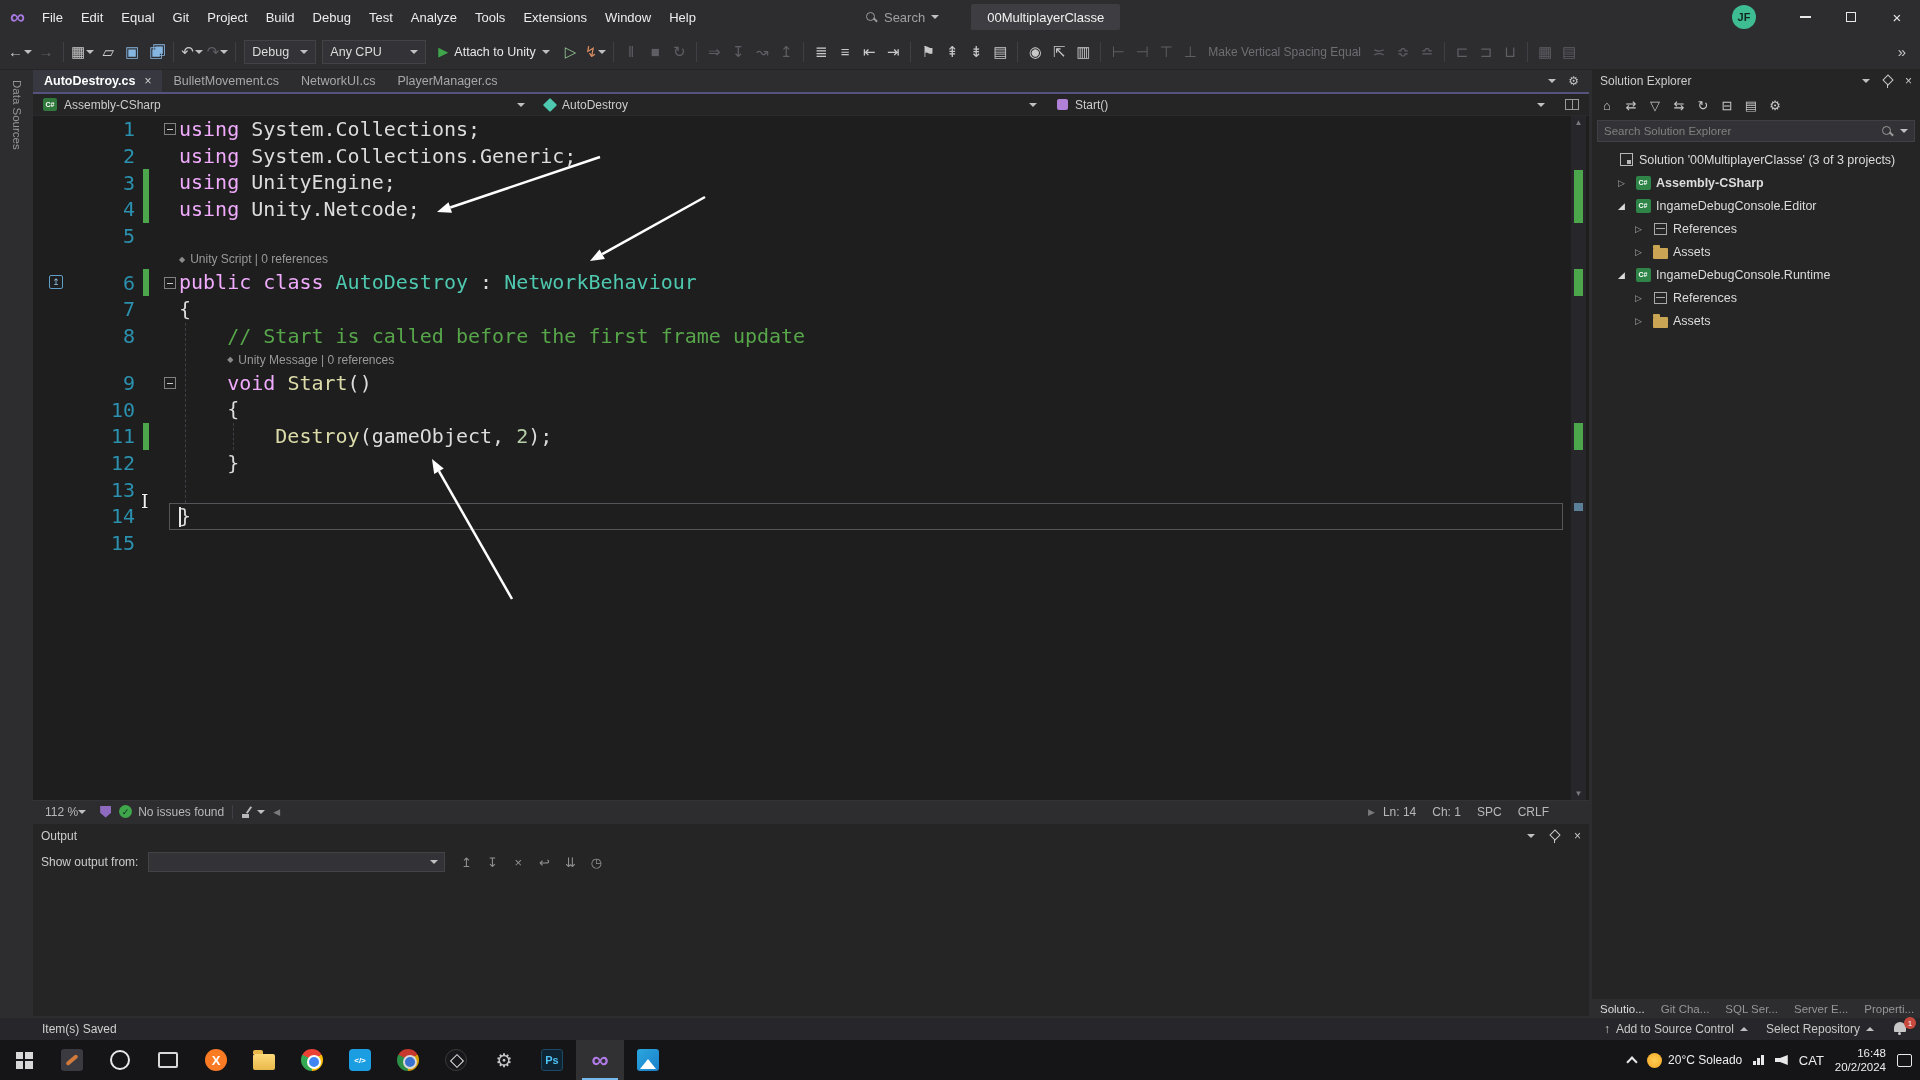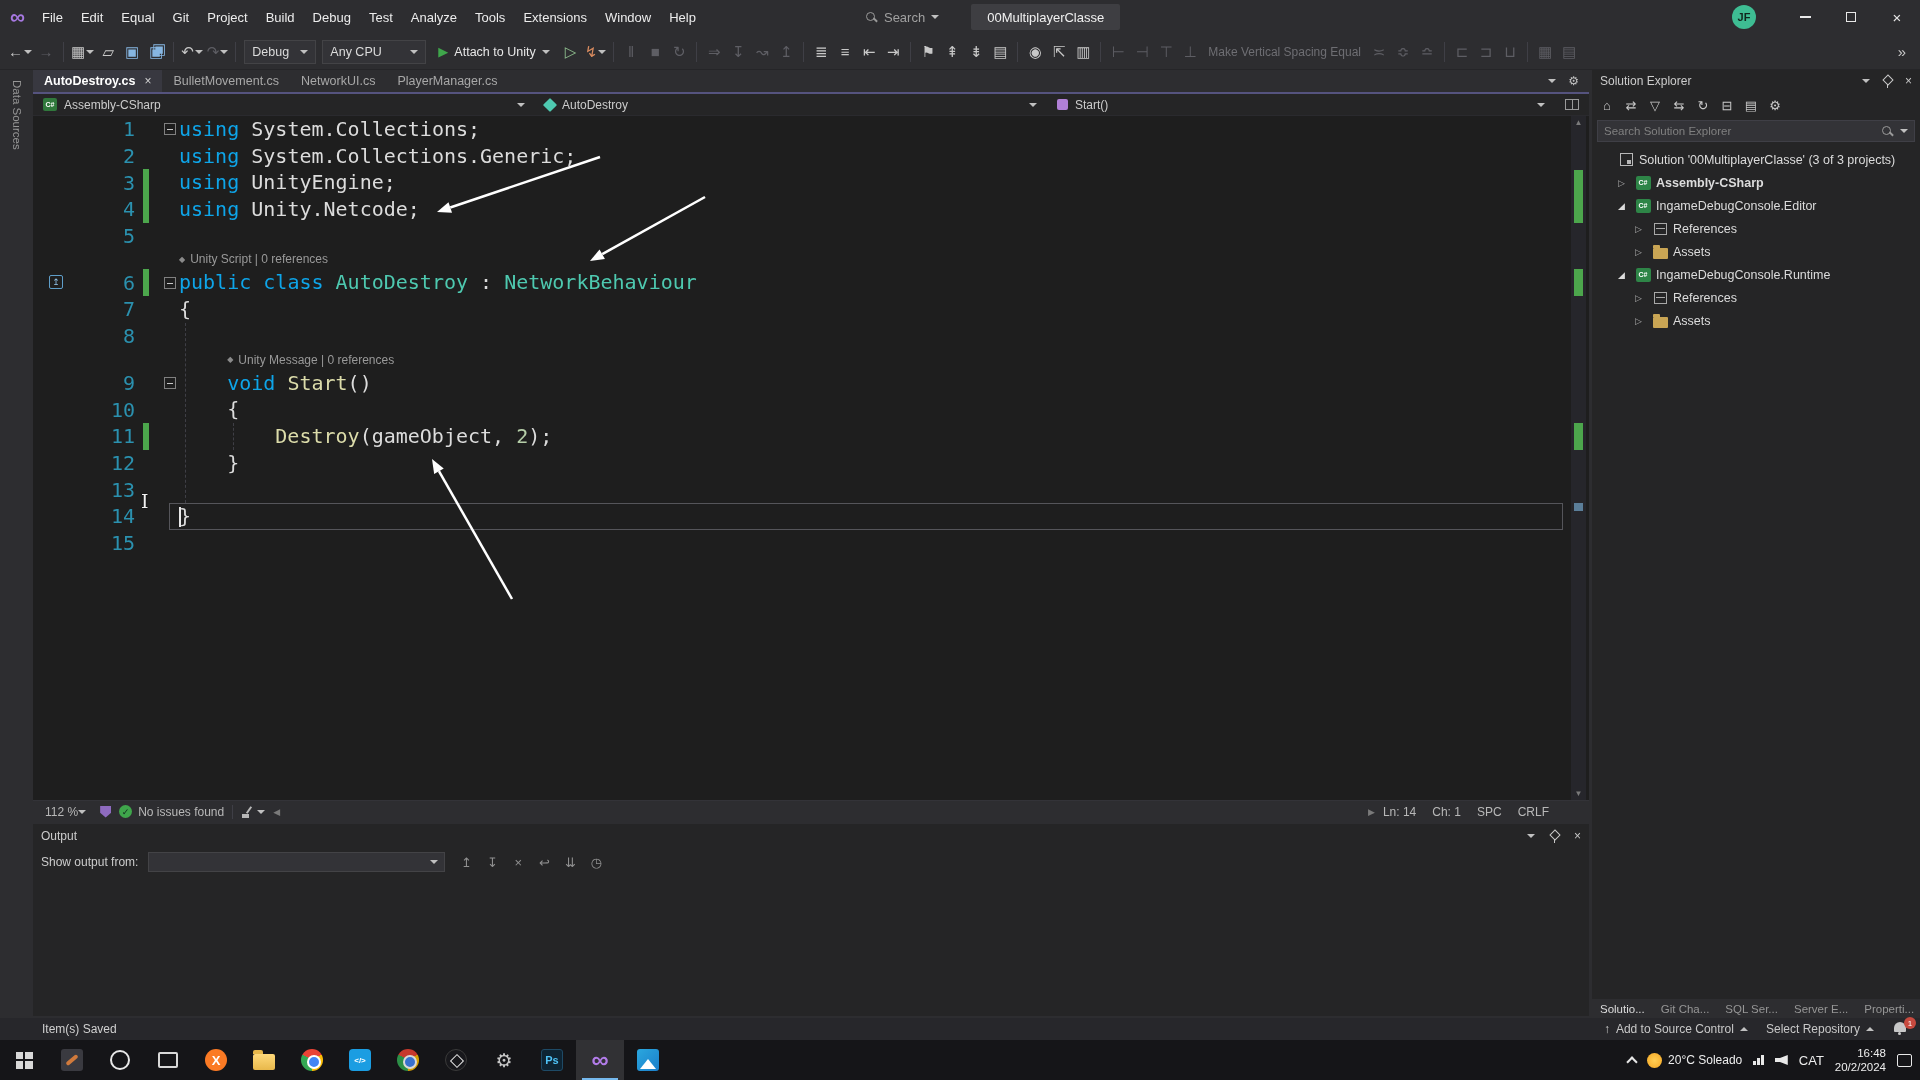--- a/index.html
+++ b/index.html
@@ -72,7 +72,7 @@
 .foldbox{width:12px;height:12px;border:1px solid #808080;position:relative;background:#1E1E1E}
 .foldbox::after{content:"";position:absolute;left:2px;right:2px;top:5px;height:1px;background:#C8C8C8}
 .crow pre.ctext{font-family:"DejaVu Sans Mono",monospace;font-size:20px;line-height:26.7px;white-space:pre;color:#DCDCDC;margin:0}
-.tk-kw{color:#0ea5e9}.tk-ty{color:#4EC9B0}.tk-me{color:#DCDCAA}.tk-cm{color:#57A64A}.tk-nu{color:#B5CEA8}.tk-pl{color:#DCDCDC}
+.tk-kw{color:#f0abfc}.tk-ty{color:#4EC9B0}.tk-me{color:#DCDCAA}.tk-cm{color:#57A64A}.tk-nu{color:#B5CEA8}.tk-pl{color:#DCDCDC}
 .crow.current::after{content:"";position:absolute;left:136px;right:26px;top:0;bottom:0;border:1px solid #55555A;pointer-events:none}
 .caret{display:inline-block;width:2px;height:20px;background:#E8E8E8;vertical-align:middle;margin-right:-2px}
 .crow.lens{height:20px}

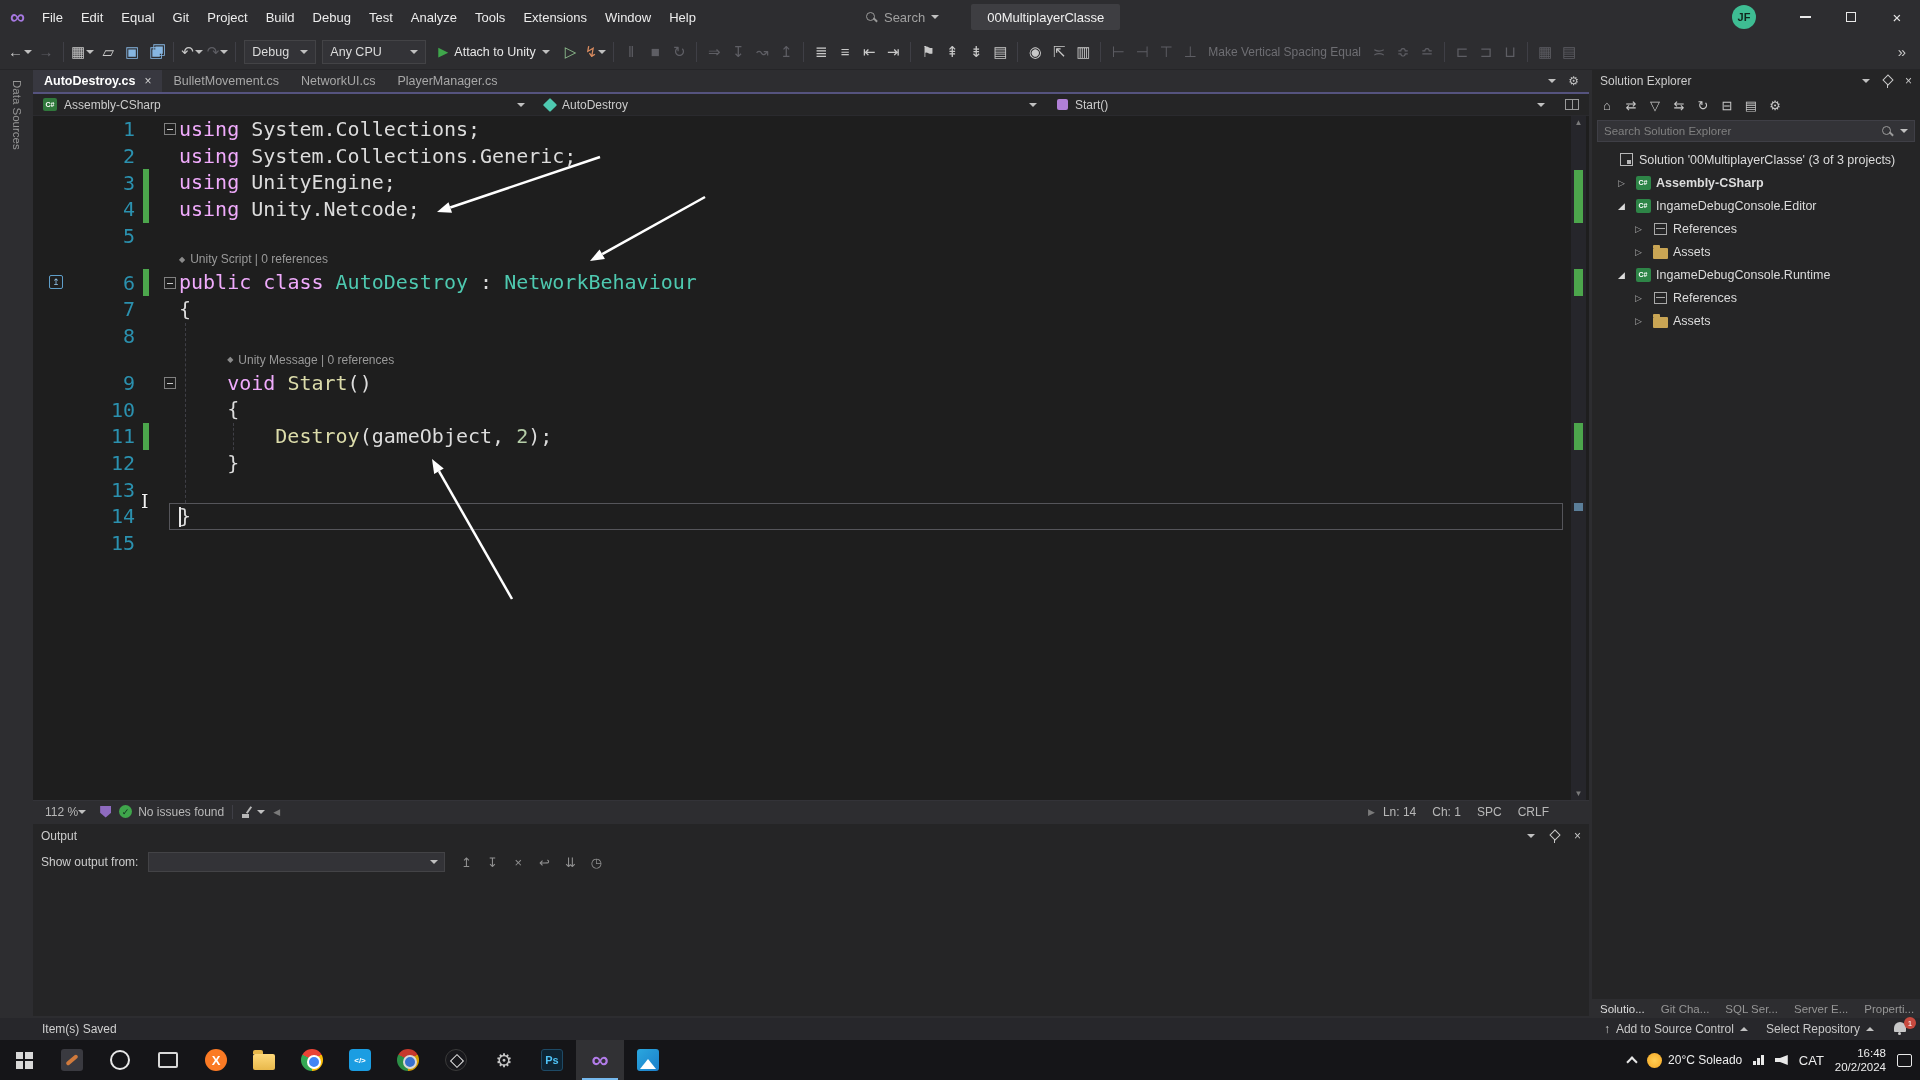--- a/index.html
+++ b/index.html
@@ -502,6 +502,7 @@
           <div class="lnum">8</div>
           <div class="mod"></div>
           <div class="fold"></div>
+          <pre class="ctext"><span class="tk-pl">    </span><span class="tk-cm">// Start is called before the first frame update</span></pre>
         </div>
         <div class="crow lens">
           <div class="glyph"></div>

